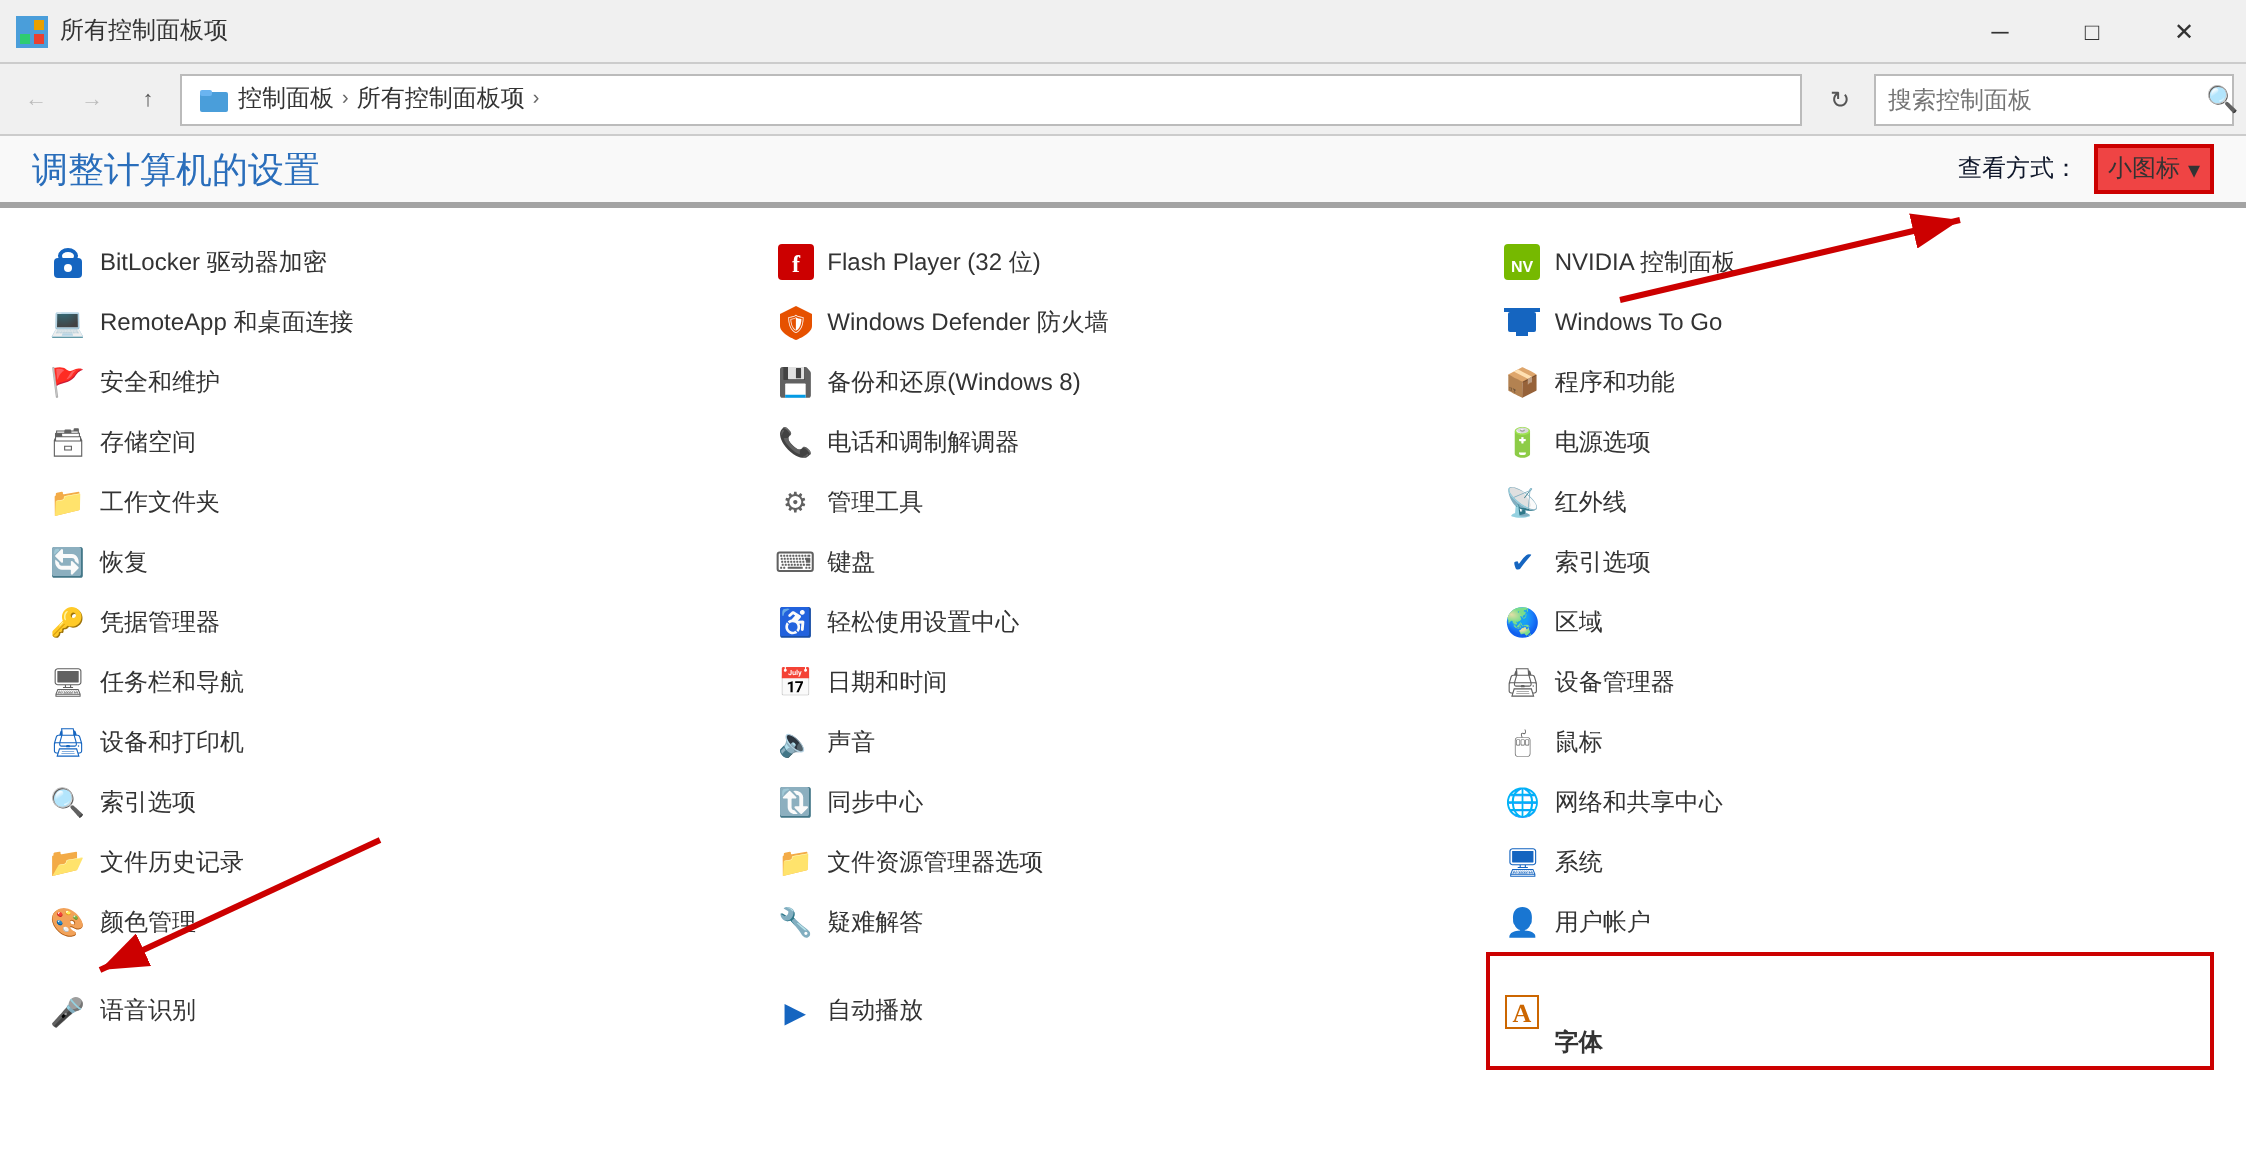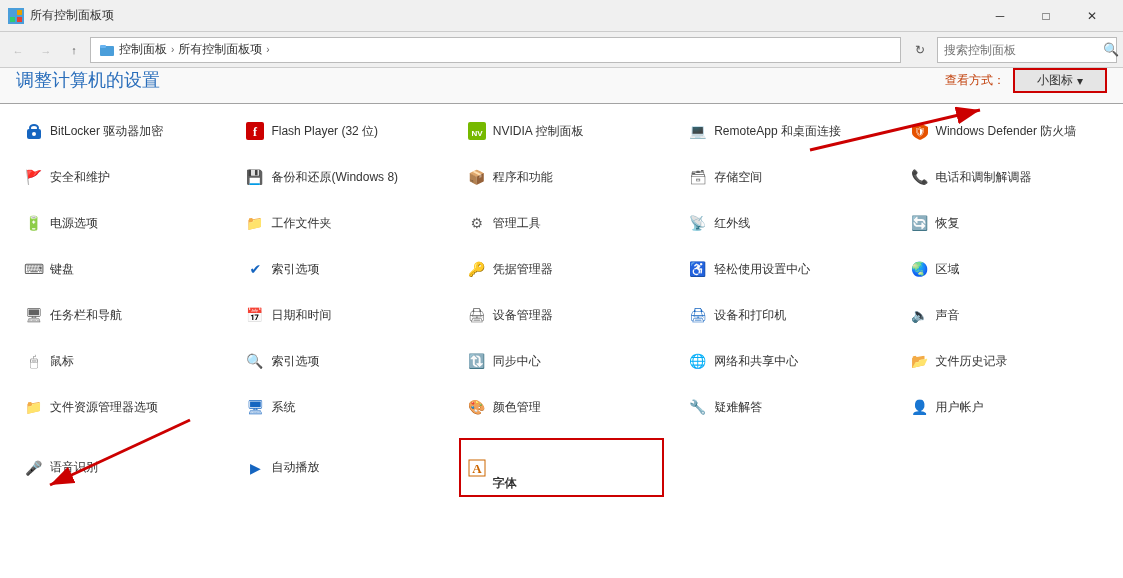--- a/index.html
+++ b/index.html
@@ -102,9 +102,9 @@
     .toolbar {
       height: 36px;
       background: #f9f9f9;
-      border-bottom: 1px solid #a3a3a3;
+      border-bottom: 3px solid #a3a3a3;
       display: flex;
-      align-items: flex-start;
+      align-items: center;
       padding: 0 16px;
     }
     .toolbar-title {

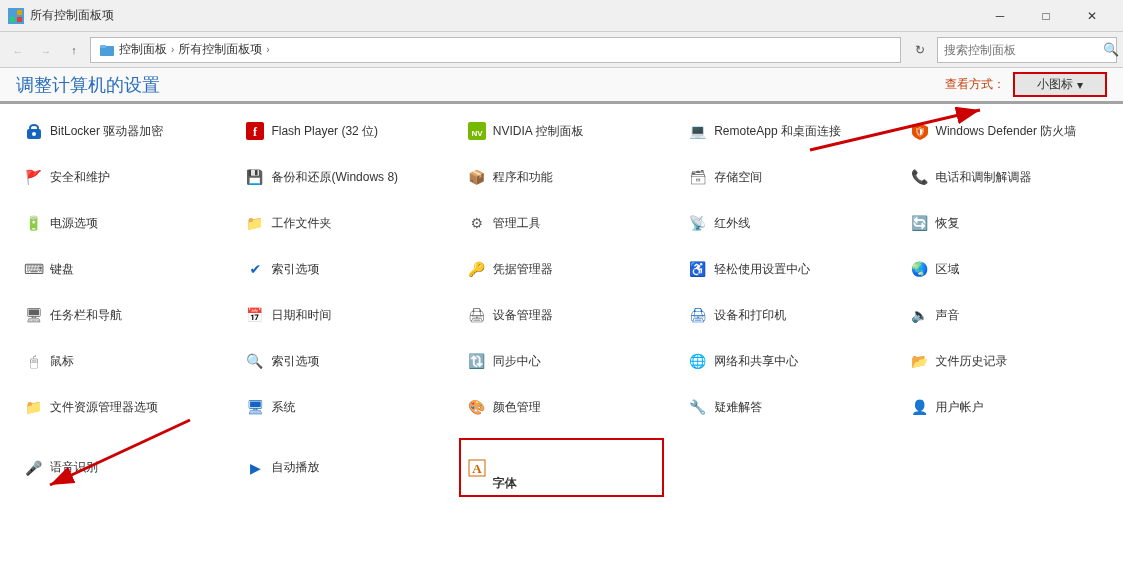--- a/index.html
+++ b/index.html
@@ -117,7 +117,7 @@
       display: flex; align-items: center; gap: 8px;
     }
     .view-label {
-      font-size: 12px; color: #c2410c;
+      font-size: 12px; color: #0f172a;
     }
     .view-dropdown {
       display: flex; align-items: center;

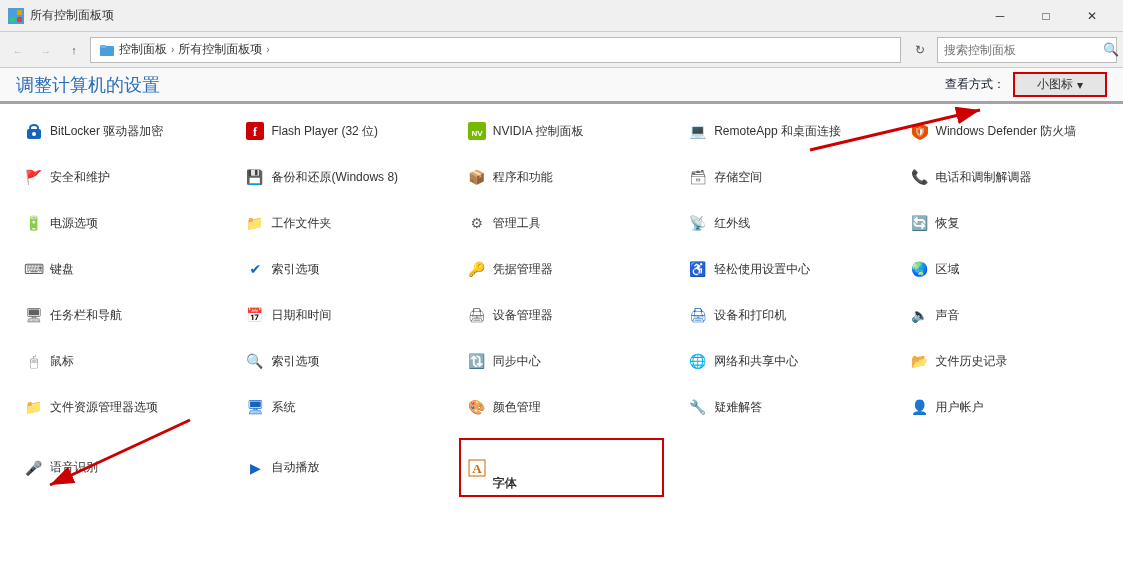--- a/index.html
+++ b/index.html
@@ -121,8 +121,8 @@
     }
     .view-dropdown {
       display: flex; align-items: center;
-      border: 1px solid #e05; padding: 2px 22px;
-      background: #e5e5e5; cursor: pointer; gap: 4px;
+      border: 1px solid #e05; padding: 2px 5px;
+      background: #ef4444; cursor: pointer; gap: 4px;
       font-size: 12px; color: #333;
     }
 

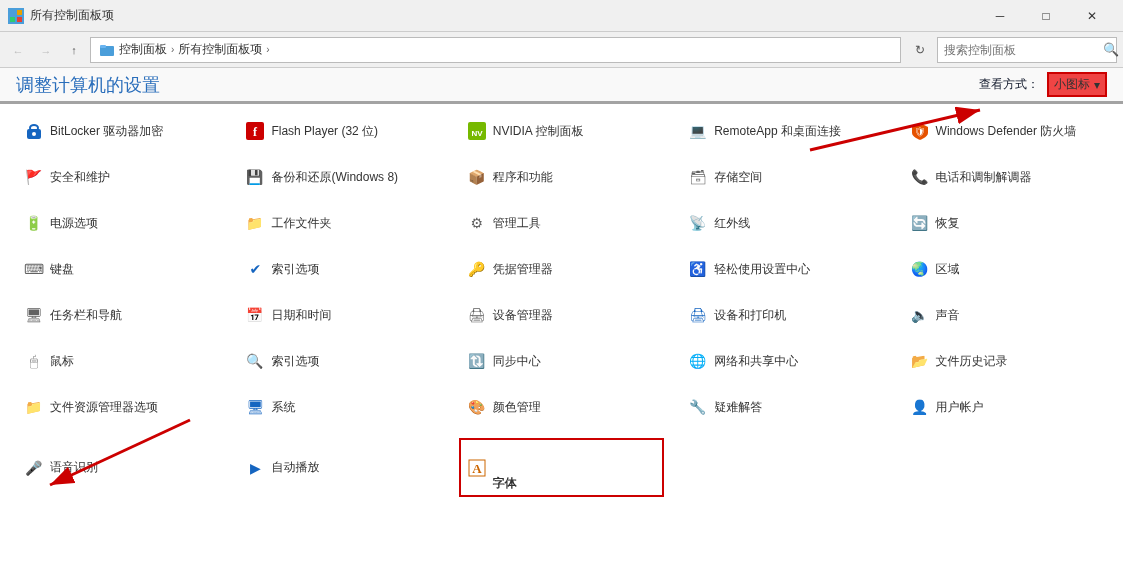--- a/index.html
+++ b/index.html
@@ -136,8 +136,8 @@
     
     .items-grid {
       display: grid;
-      grid-template-columns: repeat(5, 1fr);
-      gap: 16px;
+      grid-template-columns: repeat(3, 1fr);
+      gap: 0;
     }
 
     .control-item {

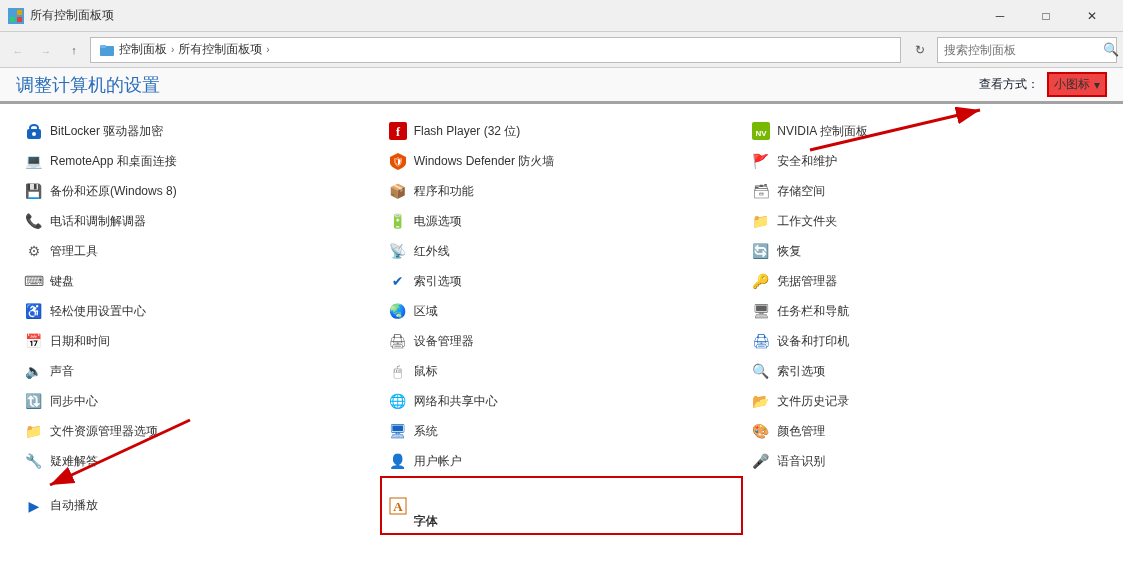--- a/index.html
+++ b/index.html
@@ -275,6 +275,16 @@
         <span class="control-item-label">Windows Defender 防火墙</span>
       </div>
       <div class="control-item">
+        <span class="control-item-icon" style="color: rgb(21, 101, 192);">
+          <svg width="18" height="18" viewBox="0 0 18 18">
+            <rect x="2" y="4" width="14" height="10" rx="1" fill="#1565c0"></rect>
+            <rect x="6" y="14" width="6" height="2" fill="#1565c0"></rect>
+            <rect x="0" y="2" width="18" height="2" fill="#1565c0"></rect>
+          </svg>
+        </span>
+        <span class="control-item-label">Windows To Go</span>
+      </div>
+      <div class="control-item">
         <span class="control-item-icon" style="color: rgb(230, 81, 0);">🚩</span>
         <span class="control-item-label">安全和维护</span>
       </div>

